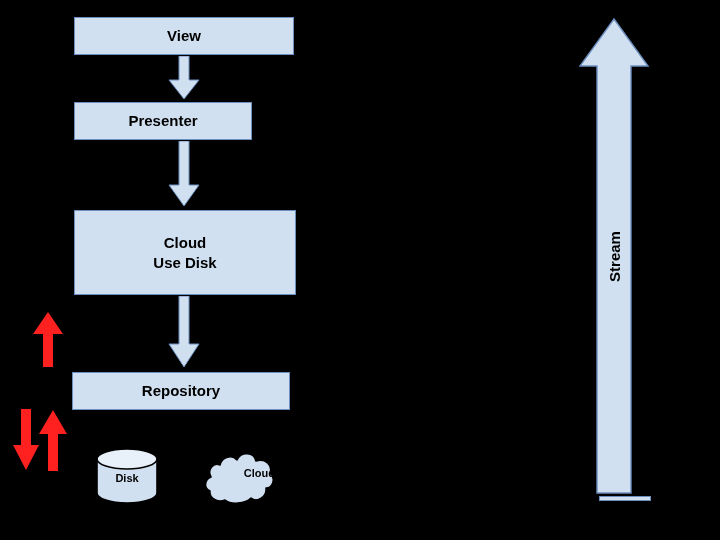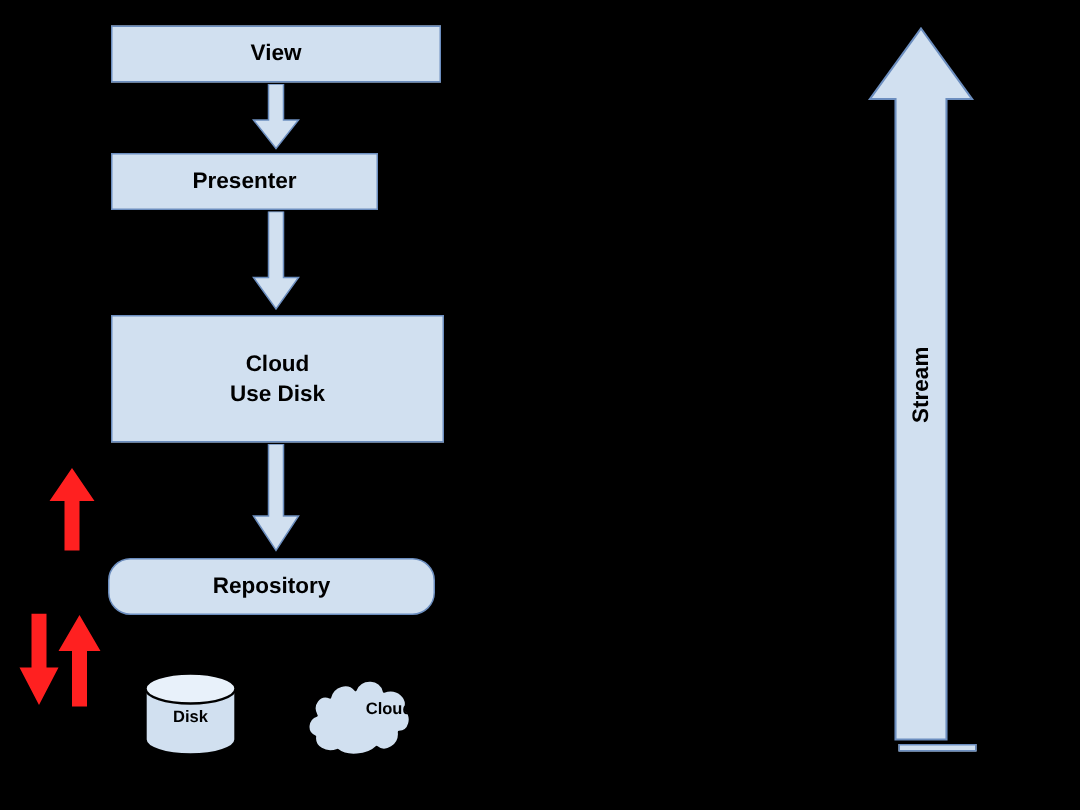--- a/index.html
+++ b/index.html
@@ -43,7 +43,7 @@
   .box-view      { left: 74px;  top: 17px;  width: 220px; height: 38px; }
   .box-presenter { left: 74px;  top: 102px; width: 178px; height: 38px; }
   .box-domain    { left: 74px;  top: 210px; width: 222px; height: 85px; }
-  .box-repository{ left: 72px;  top: 372px; width: 218px; height: 38px; border-radius: 15px; }
+  .box-repository{ left: 72px;  top: 372px; width: 218px; height: 38px; }
 
   
   .down-arrow {

